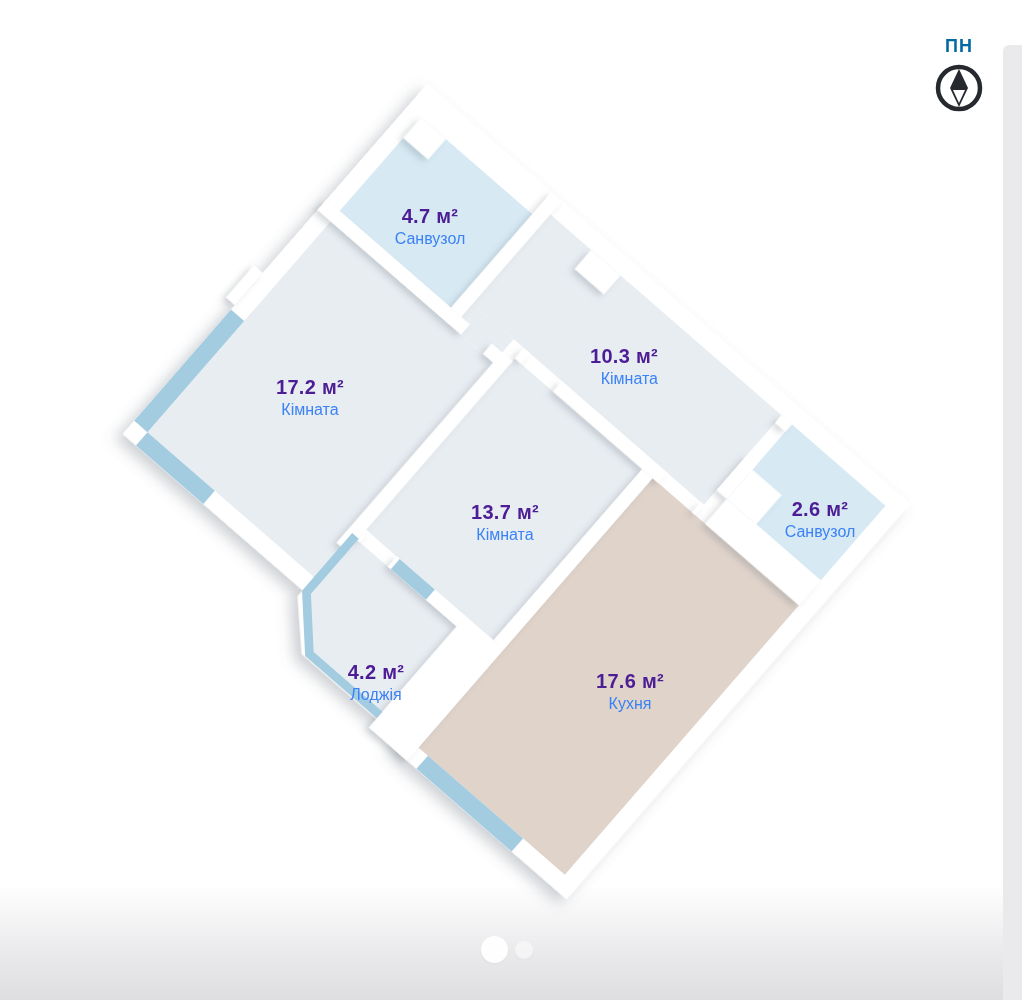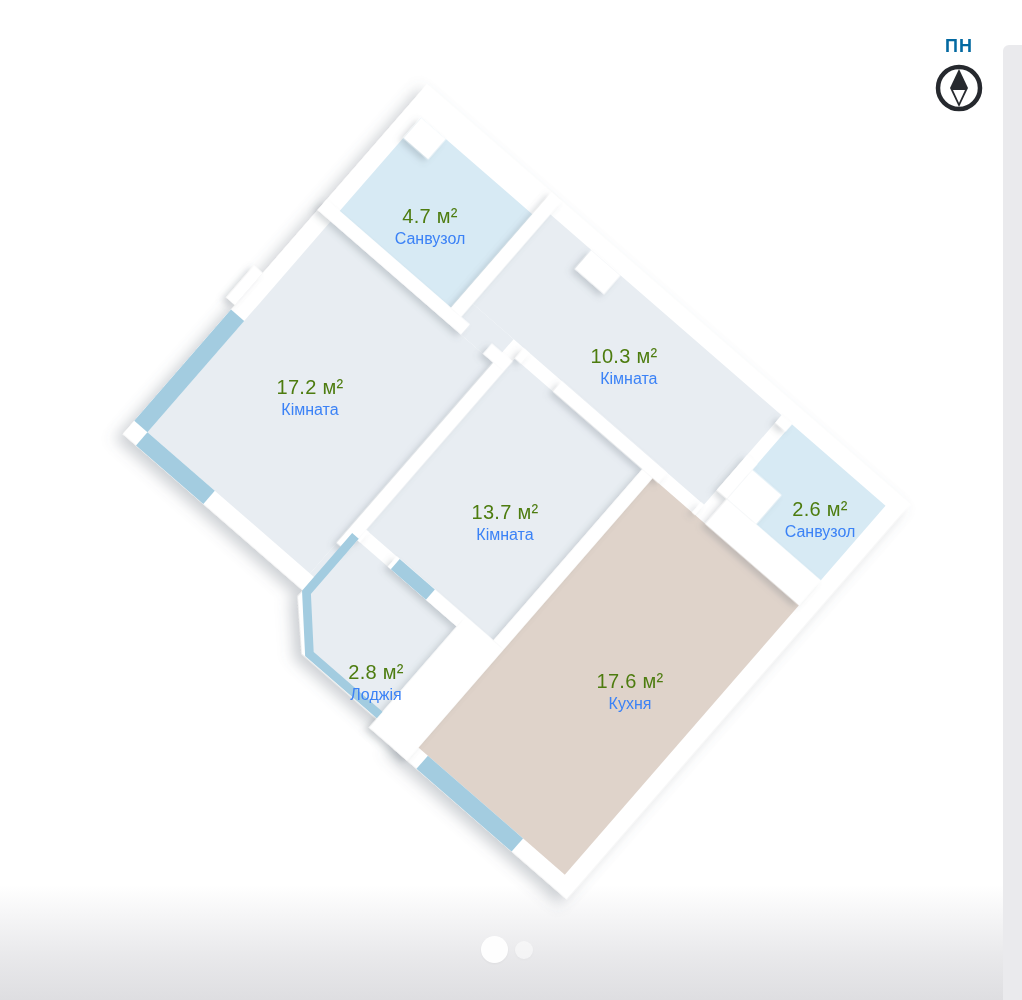--- a/index.html
+++ b/index.html
@@ -14,7 +14,7 @@
     border-radius:6px 0 0 0;}
   
   .room-label{position:absolute;transform:translate(-50%,-50%);text-align:center;white-space:nowrap;pointer-events:none;}
-  .room-label .area{font-size:20px;font-weight:400;color:#4d7c0f;letter-spacing:.3px;}
+  .room-label .area{font-size:20px;font-weight:700;color:#4c1d95;letter-spacing:.3px;}
   .room-label .rname{font-size:16px;font-weight:400;color:#3b82f6;margin-top:2px;}
   
   #compass{position:absolute;left:926px;top:36px;width:66px;height:96px;text-align:center;}

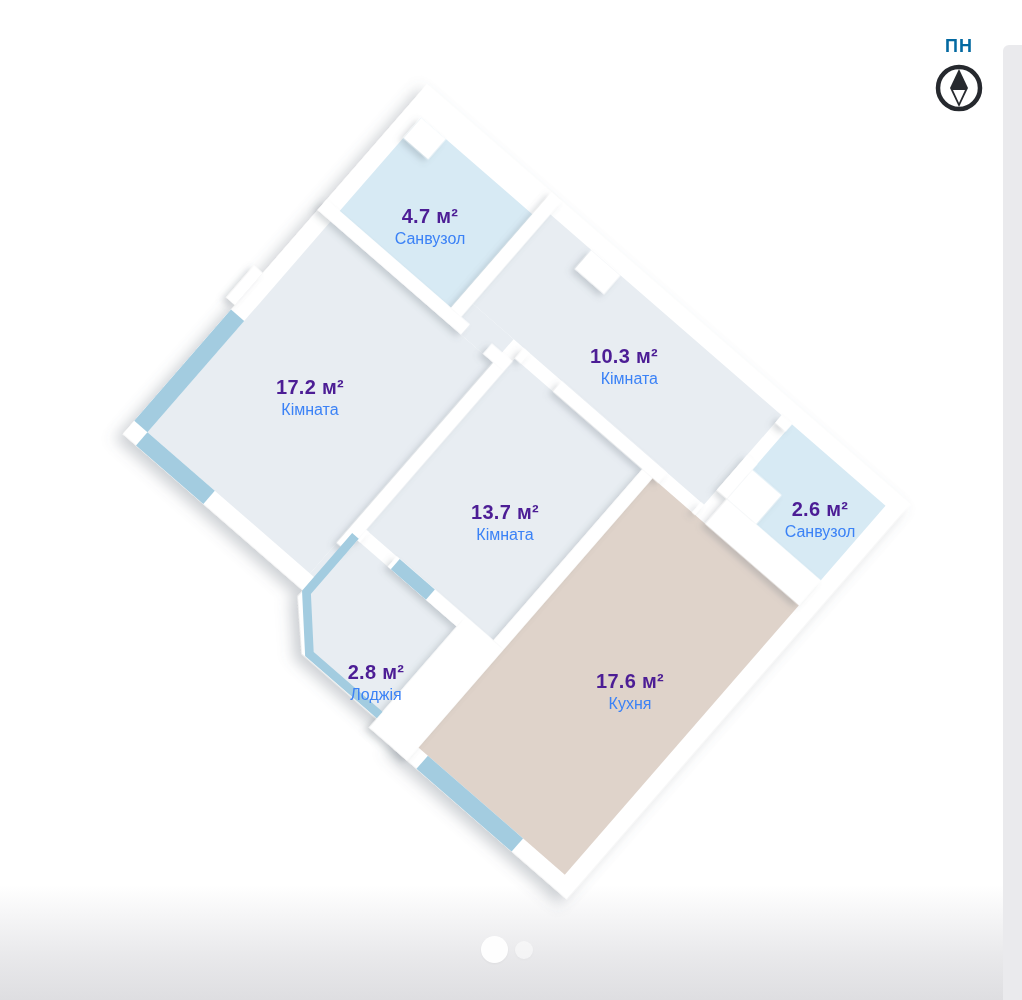--- a/index.html
+++ b/index.html
@@ -125,7 +125,7 @@
         <div class="rname">Кухня</div>
       </div>
       <div class="room-label" style="left: 376px; top: 682px;">
-        <div class="area">2.8 м²</div>
+        <div class="area">4.2 м²</div>
         <div class="rname">Лоджія</div>
       </div>
     </div>

